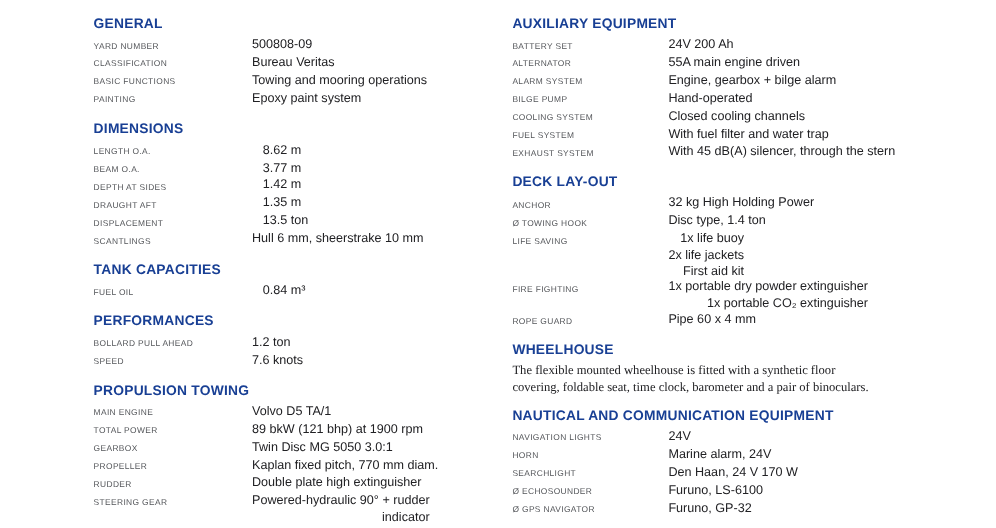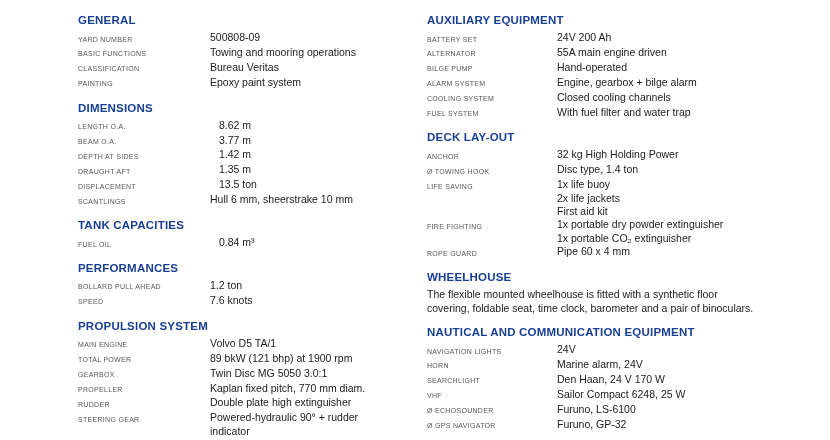--- a/index.html
+++ b/index.html
@@ -52,6 +52,7 @@
     line-height: 13.4px;
     color: var(--value, #212124);
     white-space: nowrap;
+    text-align: right;
   }
   .value.indent { padding-left: 9px; }
 

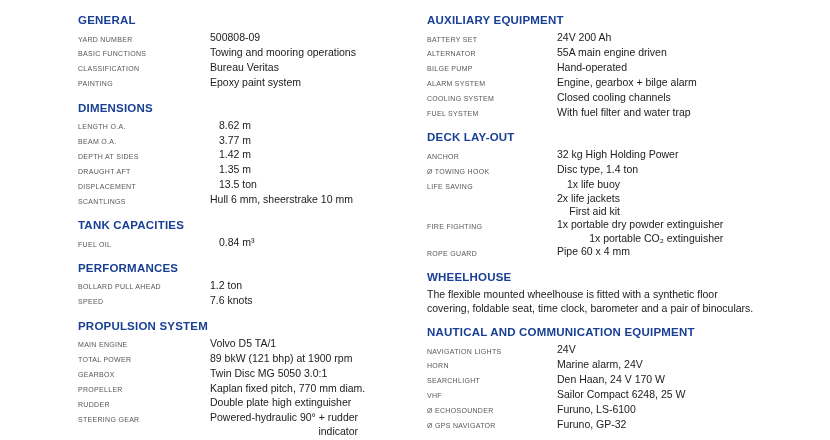--- a/index.html
+++ b/index.html
@@ -77,15 +77,15 @@
           </div>
         </div>
         <div class="row">
+          <div class="label">CLASSIFICATION</div>
+          <div class="value">
+            <div>Bureau Veritas</div>
+          </div>
+        </div>
+        <div class="row">
           <div class="label">BASIC FUNCTIONS</div>
           <div class="value">
             <div>Towing and mooring operations</div>
-          </div>
-        </div>
-        <div class="row">
-          <div class="label">CLASSIFICATION</div>
-          <div class="value">
-            <div>Bureau Veritas</div>
           </div>
         </div>
         <div class="row">

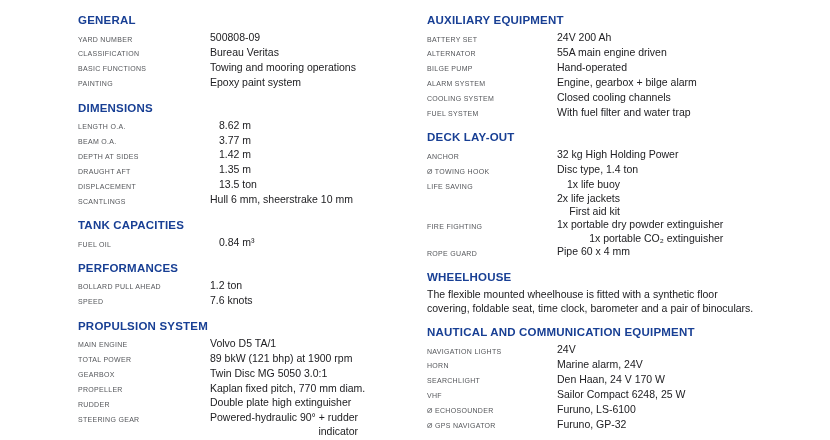--- a/index.html
+++ b/index.html
@@ -215,15 +215,15 @@
           </div>
         </div>
         <div class="row">
+          <div class="label">ALARM SYSTEM</div>
+          <div class="value">
+            <div>Engine, gearbox + bilge alarm</div>
+          </div>
+        </div>
+        <div class="row">
           <div class="label">BILGE PUMP</div>
           <div class="value">
             <div>Hand-operated</div>
-          </div>
-        </div>
-        <div class="row">
-          <div class="label">ALARM SYSTEM</div>
-          <div class="value">
-            <div>Engine, gearbox + bilge alarm</div>
           </div>
         </div>
         <div class="row">

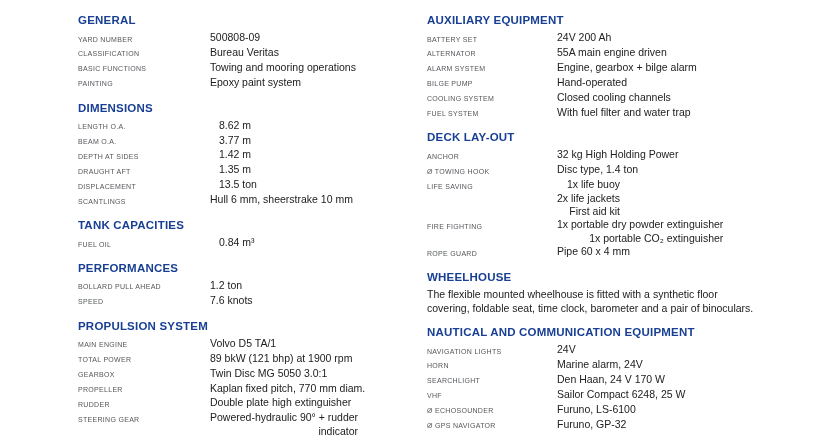--- a/index.html
+++ b/index.html
@@ -238,6 +238,12 @@
             <div>With fuel filter and water trap</div>
           </div>
         </div>
+        <div class="row">
+          <div class="label">EXHAUST SYSTEM</div>
+          <div class="value">
+            <div>With 45 dB(A) silencer, through the stern</div>
+          </div>
+        </div>
       </section>
       <section>
         <h2>DECK LAY-OUT</h2>

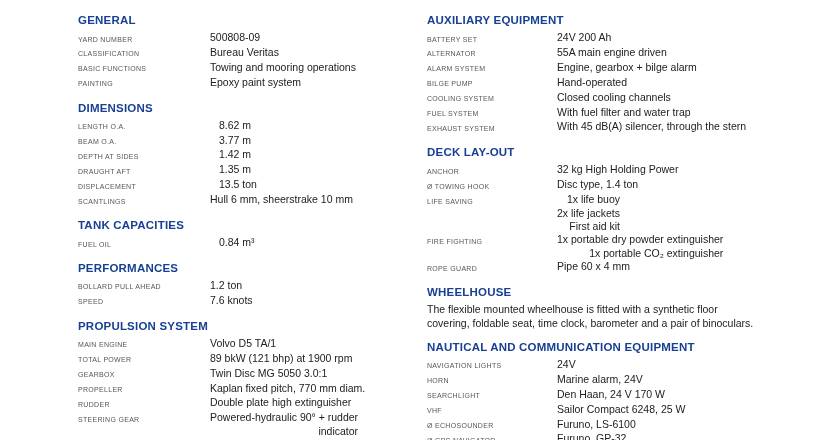--- a/index.html
+++ b/index.html
@@ -61,6 +61,7 @@
     line-height: 13.4px;
     color: var(--value, #212124);
     white-space: nowrap;
+    font-family: Liberation Serif, serif;
   }
 </style>
 </head>

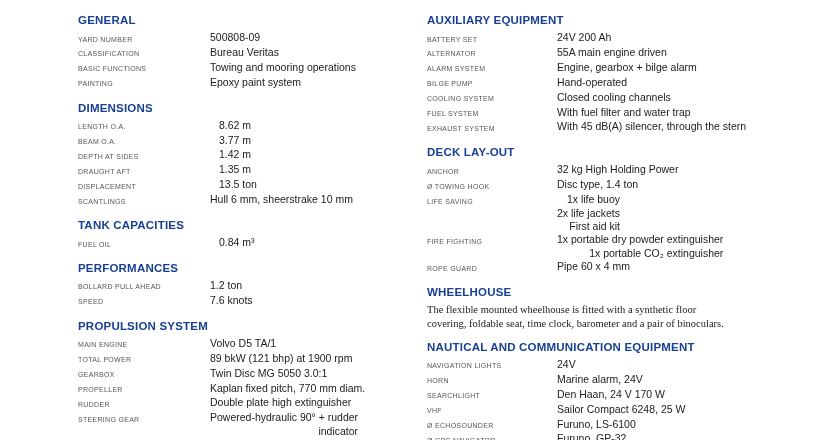--- a/index.html
+++ b/index.html
@@ -160,7 +160,7 @@
         </div>
       </section>
       <section>
-        <h2>PROPULSION SYSTEM</h2>
+        <h2>PROPULSION TOWING</h2>
         <div class="row">
           <div class="label">MAIN ENGINE</div>
           <div class="value">

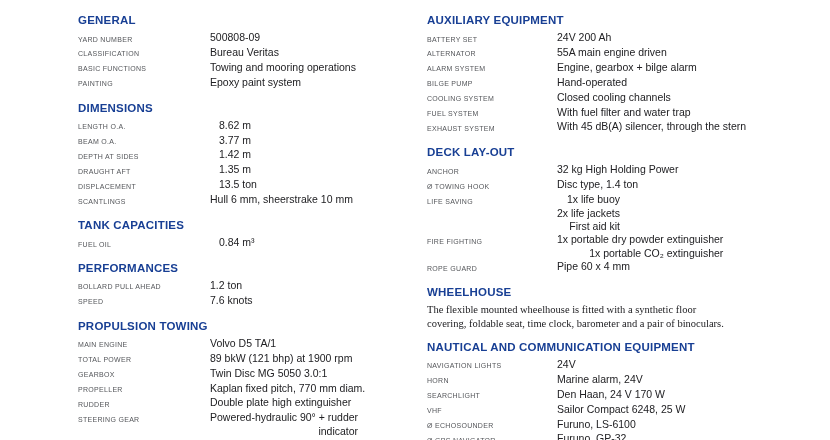--- a/index.html
+++ b/index.html
@@ -310,12 +310,6 @@
           </div>
         </div>
         <div class="row">
-          <div class="label">VHF</div>
-          <div class="value">
-            <div>Sailor Compact 6248, 25 W</div>
-          </div>
-        </div>
-        <div class="row">
           <div class="label">Ø ECHOSOUNDER</div>
           <div class="value">
             <div>Furuno, LS-6100</div>

